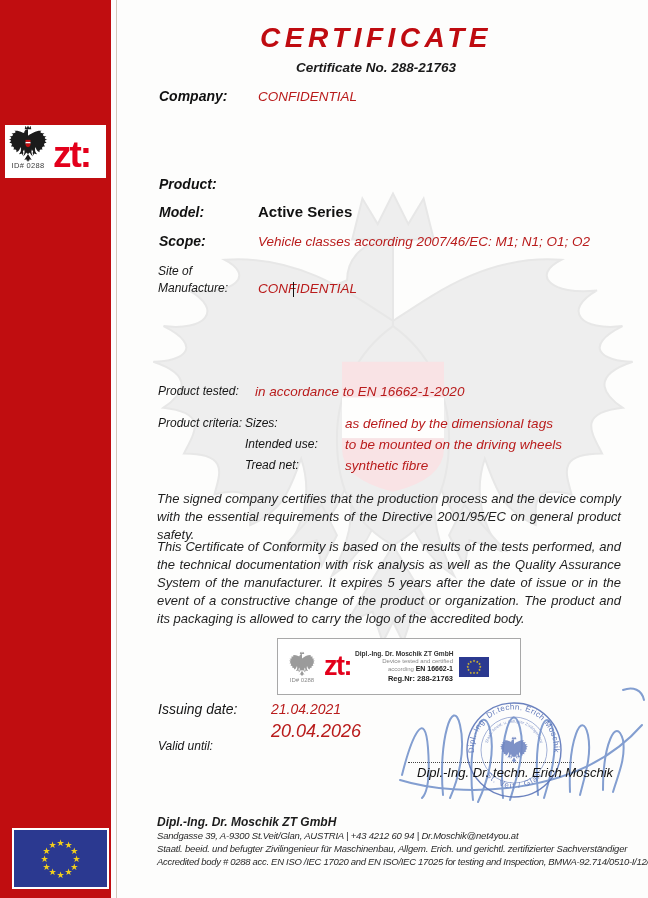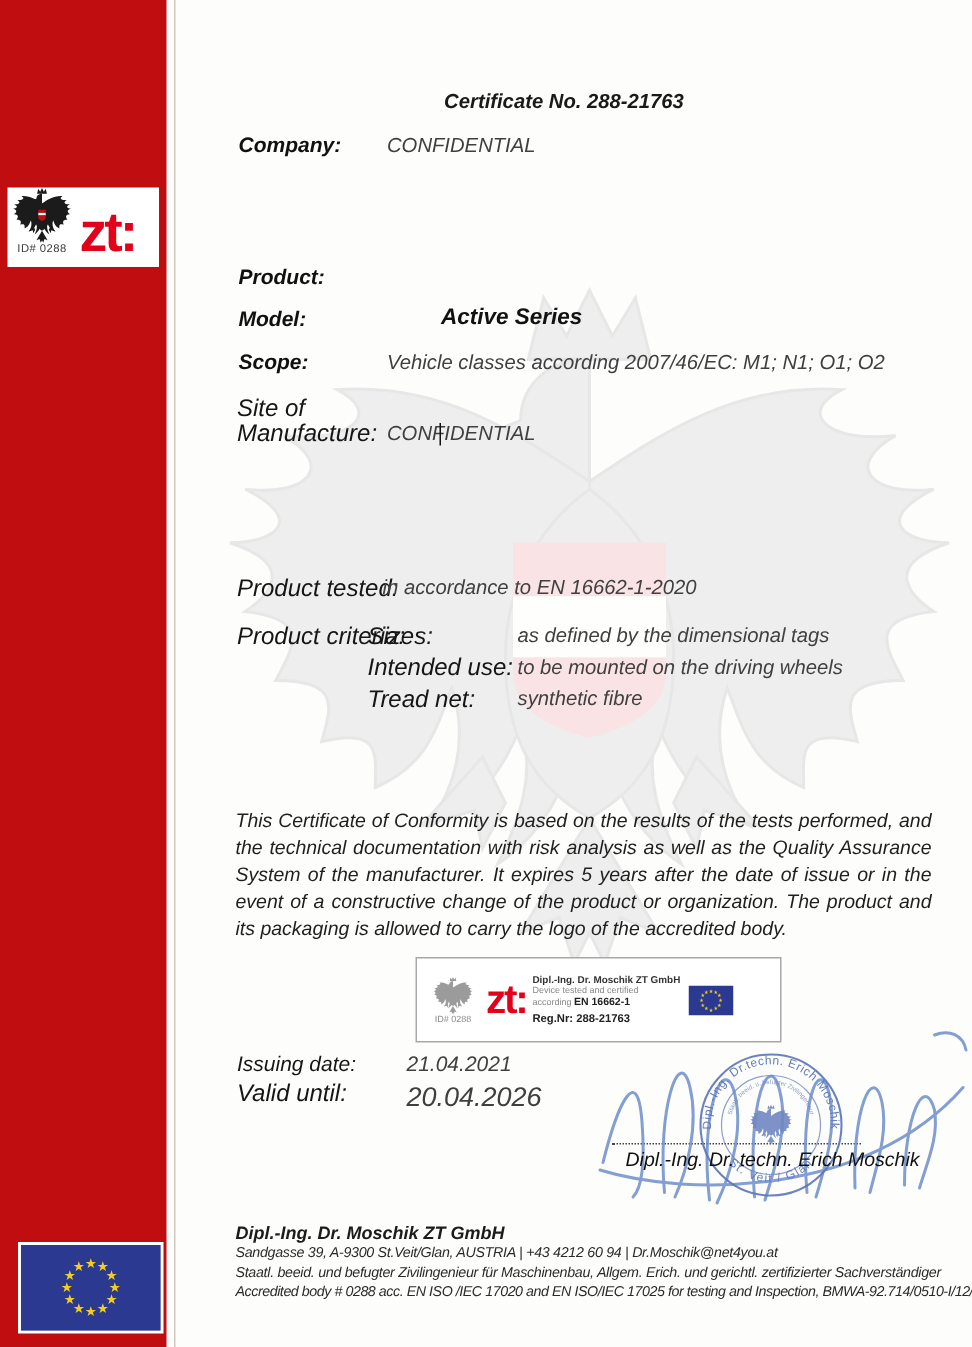--- a/index.html
+++ b/index.html
@@ -101,6 +101,7 @@
       <span class="zt-big">zt:</span>
     </div>
 
+    <div class="title">CERTIFICATE</div>
     <div class="subtitle">Certificate No. 288-21763</div>
 
     <span class="lbl" style="left:159px;top:88px;">Company:</span>

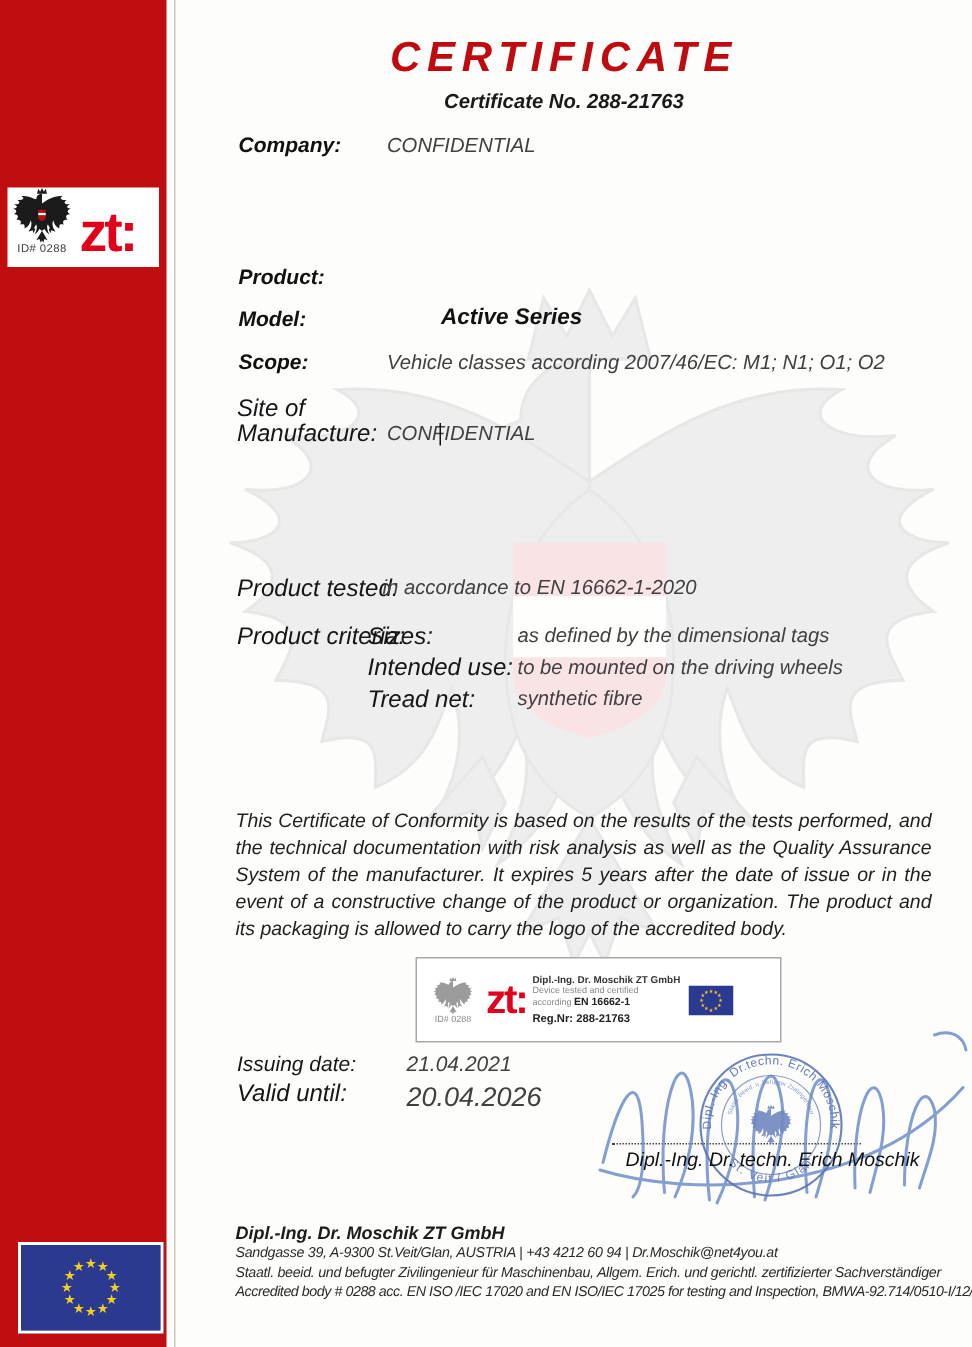--- a/index.html
+++ b/index.html
@@ -23,7 +23,7 @@
 
   .lbl{position:absolute;font-style:italic;font-weight:700;font-size:14px;color:#111;white-space:nowrap;}
   .lbl-reg{position:absolute;font-style:italic;font-weight:400;font-size:16px;color:#161616;white-space:nowrap;}
-  .val{position:absolute;font-style:italic;font-weight:400;font-size:13.5px;color:#404040;white-space:nowrap;}
+  .val{position:absolute;font-style:italic;font-weight:400;font-size:13.5px;color:#b91c1c;white-space:nowrap;}
   .val-bold{position:absolute;font-style:italic;font-weight:700;font-size:15px;color:#111;white-space:nowrap;margin-left:36px;}
 
   .text-cursor{position:absolute;left:293px;top:282px;width:1px;height:15px;background:#111;}

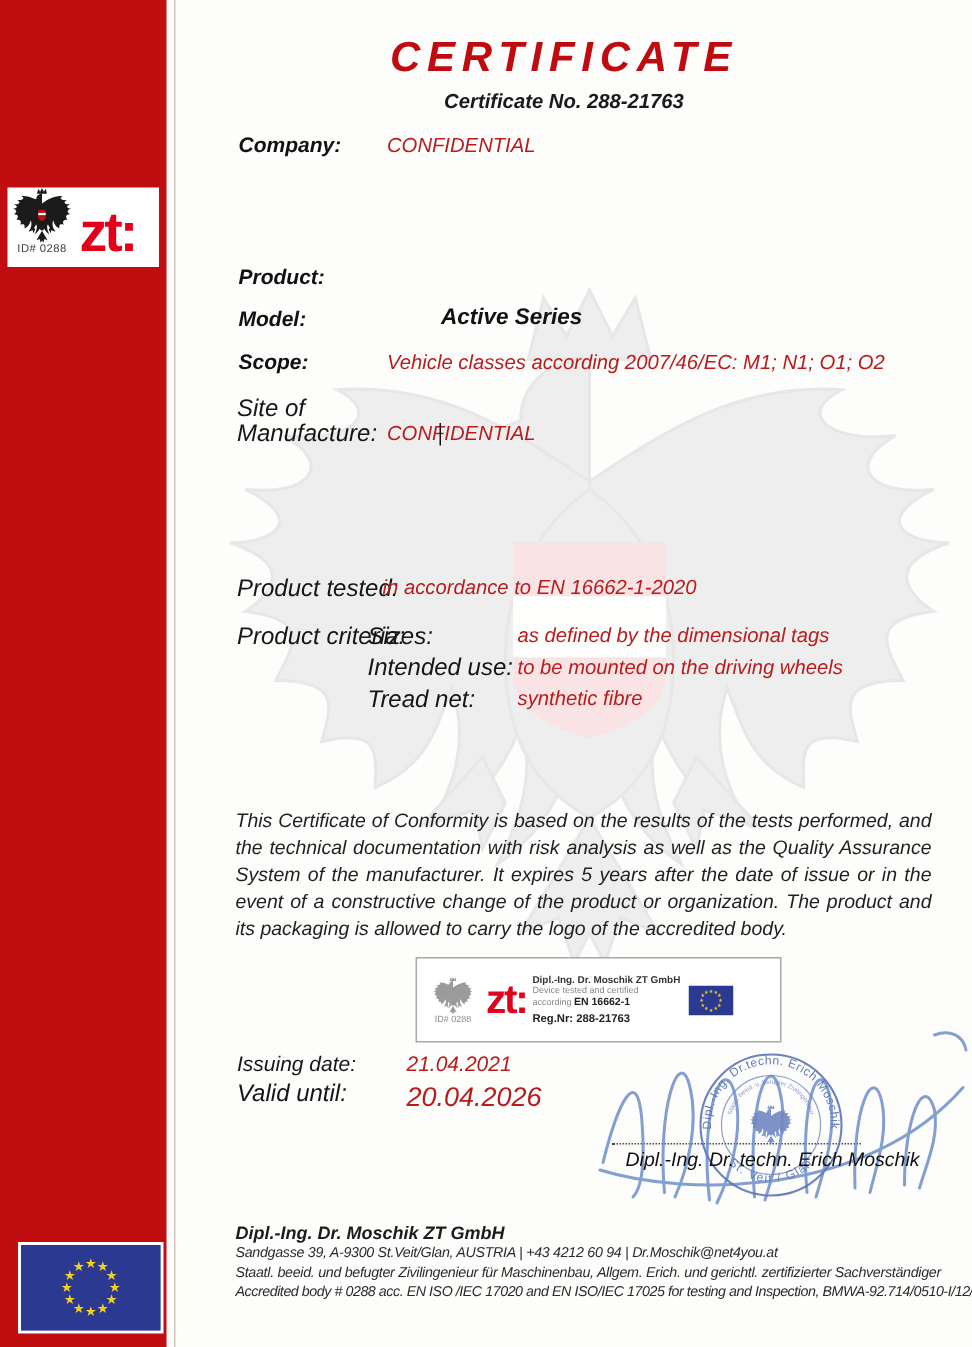--- a/index.html
+++ b/index.html
@@ -24,7 +24,7 @@
   .lbl{position:absolute;font-style:italic;font-weight:700;font-size:14px;color:#111;white-space:nowrap;}
   .lbl-reg{position:absolute;font-style:italic;font-weight:400;font-size:16px;color:#161616;white-space:nowrap;}
   .val{position:absolute;font-style:italic;font-weight:400;font-size:13.5px;color:#b91c1c;white-space:nowrap;}
-  .val-bold{position:absolute;font-style:italic;font-weight:700;font-size:15px;color:#111;white-space:nowrap;margin-left:36px;}
+  .val-bold{position:absolute;font-weight:700;font-size:15px;color:#111;white-space:nowrap;}
 
   .text-cursor{position:absolute;left:293px;top:282px;width:1px;height:15px;background:#111;}
 

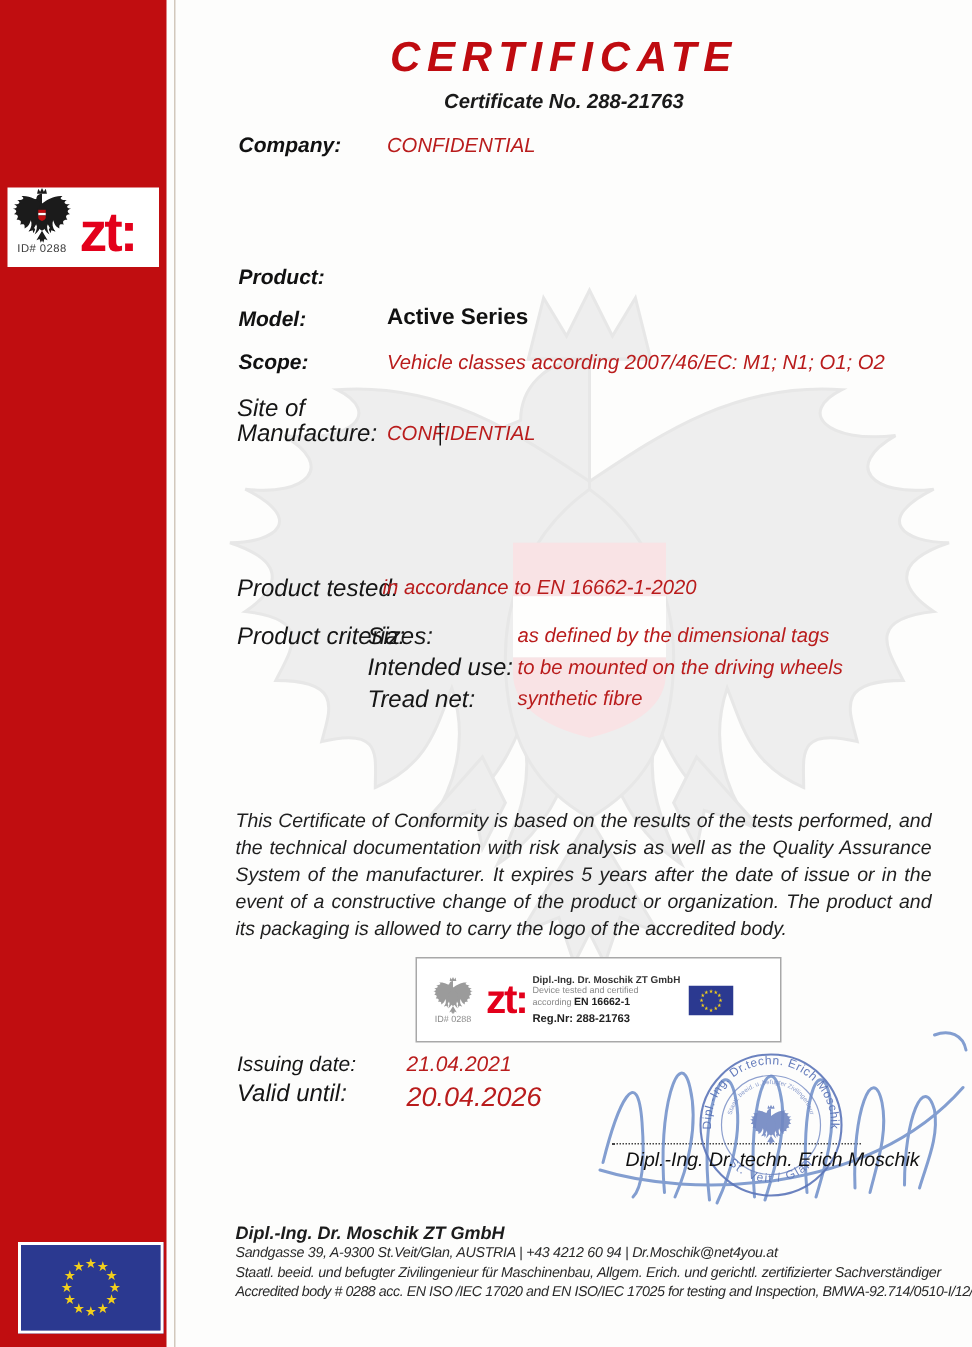--- a/index.html
+++ b/index.html
@@ -22,7 +22,7 @@
   .subtitle{position:absolute;left:118px;top:60px;width:516px;text-align:center;font-style:italic;font-weight:600;font-size:13.5px;color:#1a1a1a;}
 
   .lbl{position:absolute;font-style:italic;font-weight:700;font-size:14px;color:#111;white-space:nowrap;}
-  .lbl-reg{position:absolute;font-style:italic;font-weight:400;font-size:16px;color:#161616;white-space:nowrap;}
+  .lbl-reg{position:absolute;font-style:italic;font-weight:400;font-size:12px;color:#161616;white-space:nowrap;}
   .val{position:absolute;font-style:italic;font-weight:400;font-size:13.5px;color:#b91c1c;white-space:nowrap;}
   .val-bold{position:absolute;font-weight:700;font-size:15px;color:#111;white-space:nowrap;}
 

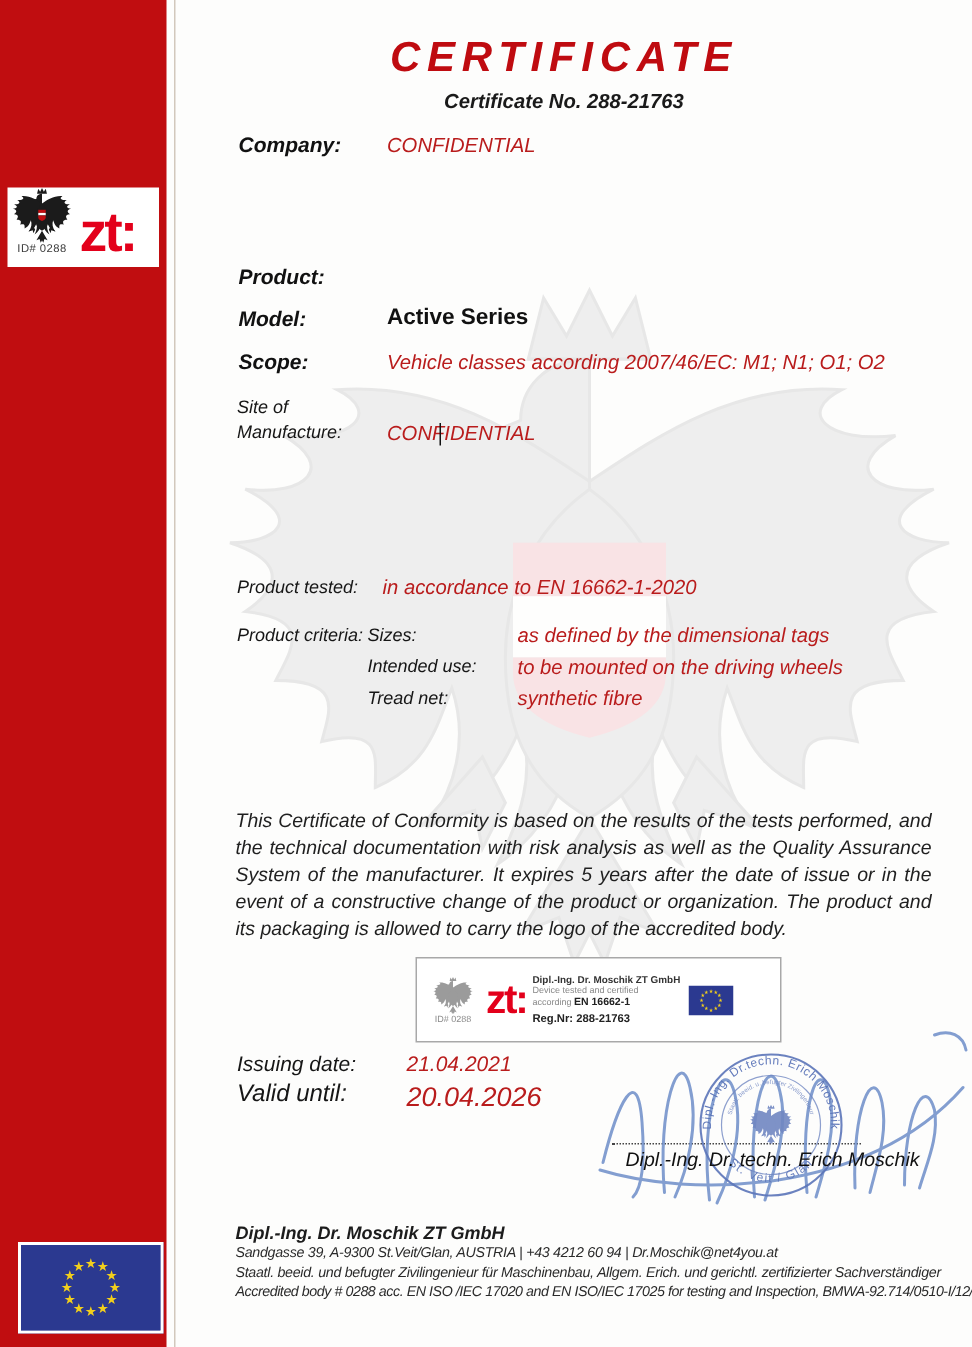--- a/index.html
+++ b/index.html
@@ -131,6 +131,7 @@
     <span class="lbl-reg" style="left:245px;top:458px;">Tread net:</span>
     <span class="val" style="left:345px;top:458px;font-style:italic;">synthetic fibre</span>
 
+    <div class="para" style="top:490px;">The signed company certifies that the production process and the device comply with the essential requirements of the Directive 2001/95/EC on general product safety.</div>
     <div class="para" style="top:538px;">This Certificate of Conformity is based on the results of the tests performed, and the technical documentation with risk analysis as well as the Quality Assurance System of the manufacturer. It expires 5 years after the date of issue or in the event of a constructive change of the product or organization. The product and its packaging is allowed to carry the logo of the accredited body.</div>
 
     <div class="stamp-box">

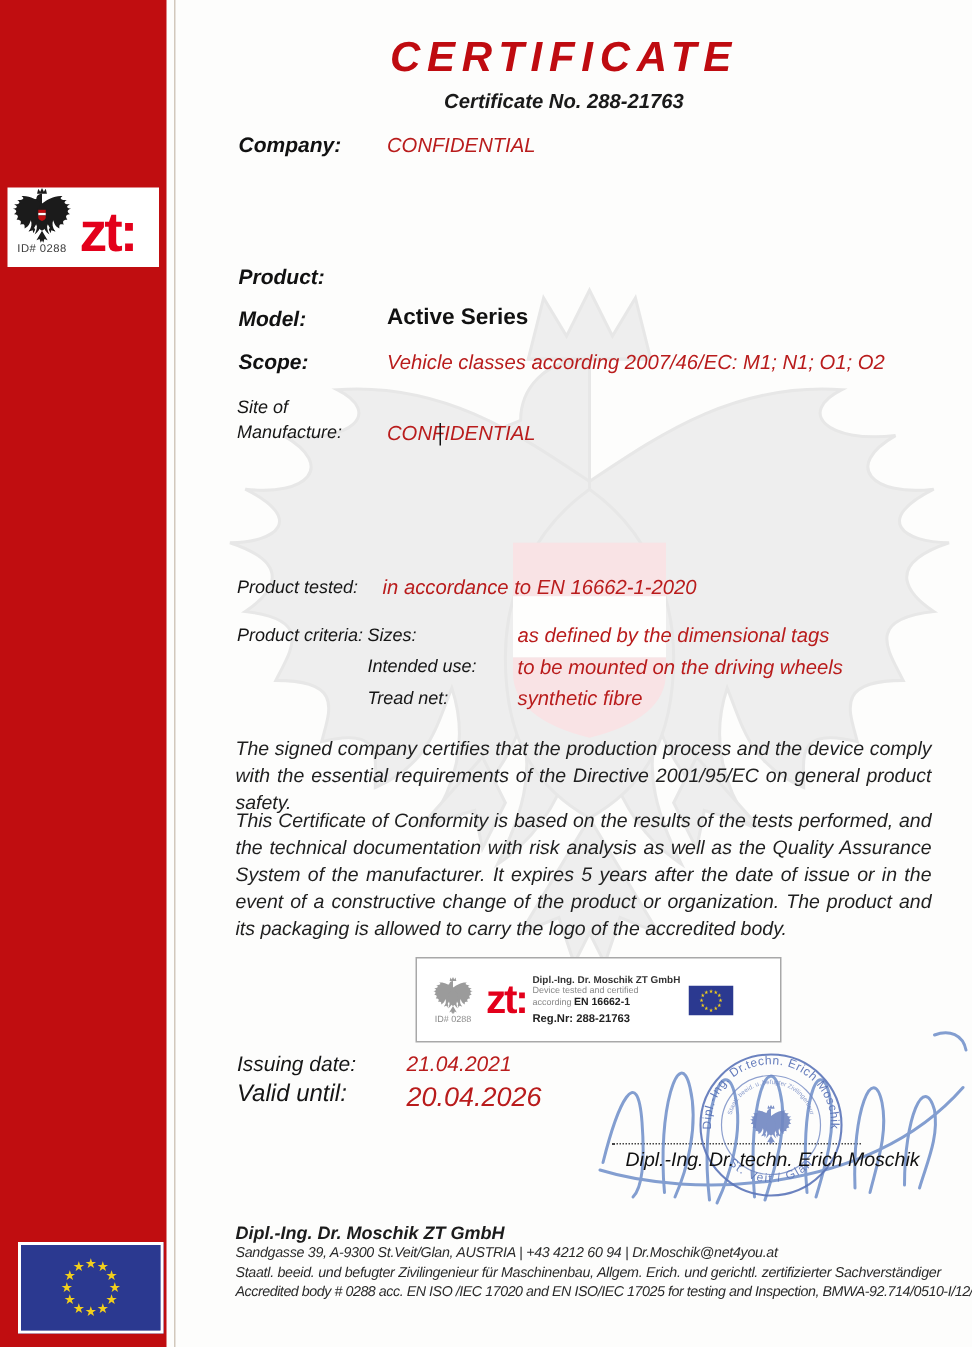--- a/index.html
+++ b/index.html
@@ -35,7 +35,7 @@
   .sb-eagle-wrap{display:flex;flex-direction:column;align-items:center;width:40px;margin-left:4px;}
   .sb-id{font-size:6px;color:#8b8b8b;white-space:nowrap;}
   .sb-zt{font-weight:700;font-size:27px;line-height:27px;color:#e3001b;letter-spacing:-1.5px;margin:0 4px 0 2px;}
-  .sb-text{width:98px;text-align:left;line-height:1.25;}
+  .sb-text{width:98px;text-align:right;line-height:1.25;}
   .sb-l1{font-size:6.6px;font-weight:700;color:#333;white-space:nowrap;}
   .sb-l2{font-size:6px;color:#888;white-space:nowrap;}
   .sb-l3{font-size:6px;color:#888;white-space:nowrap;}

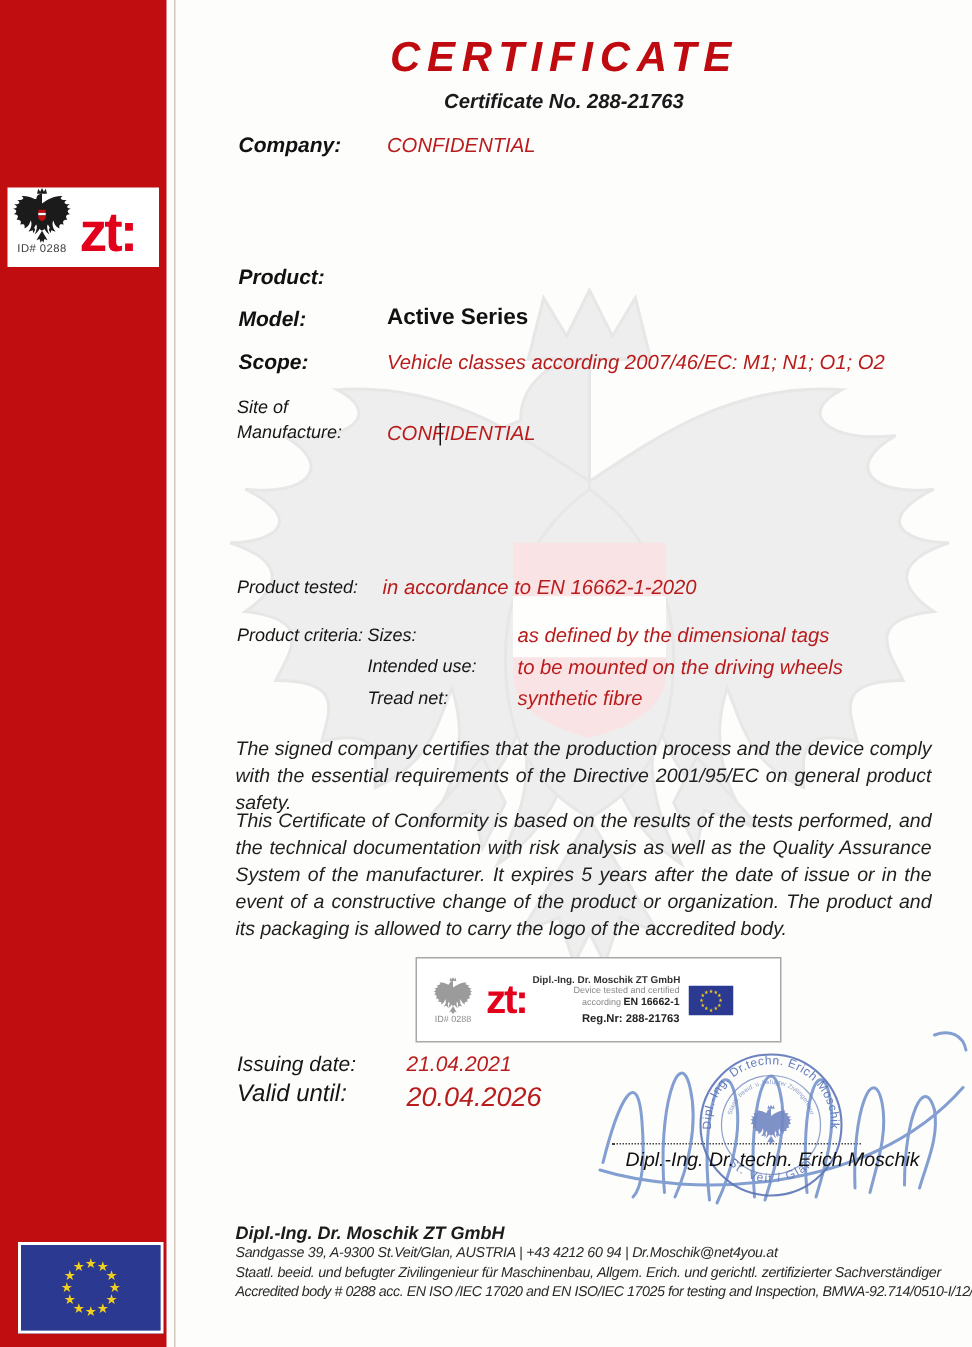--- a/index.html
+++ b/index.html
@@ -169,7 +169,7 @@
 
     <span class="lbl-reg" style="left:158px;top:701px;font-size:14px;">Issuing date:</span>
     <span class="val" style="left:271px;top:701px;font-size:14px;">21.04.2021</span>
-    <span class="lbl-reg" style="left:158px;top:721px;font-size:16px;">Valid until:</span>
+    <span class="lbl-reg" style="left:158px;top:739px;font-size:12px;">Valid until:</span>
     <span class="val" style="left:271px;top:721px;font-size:18px;">20.04.2026</span>
 
     <svg class="sig-svg" width="250" height="126" viewBox="0 0 250 126">

